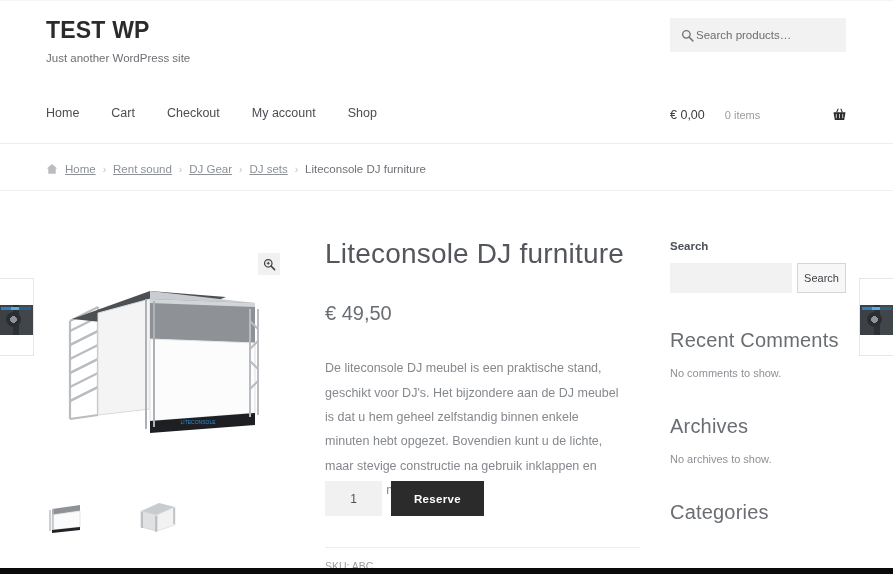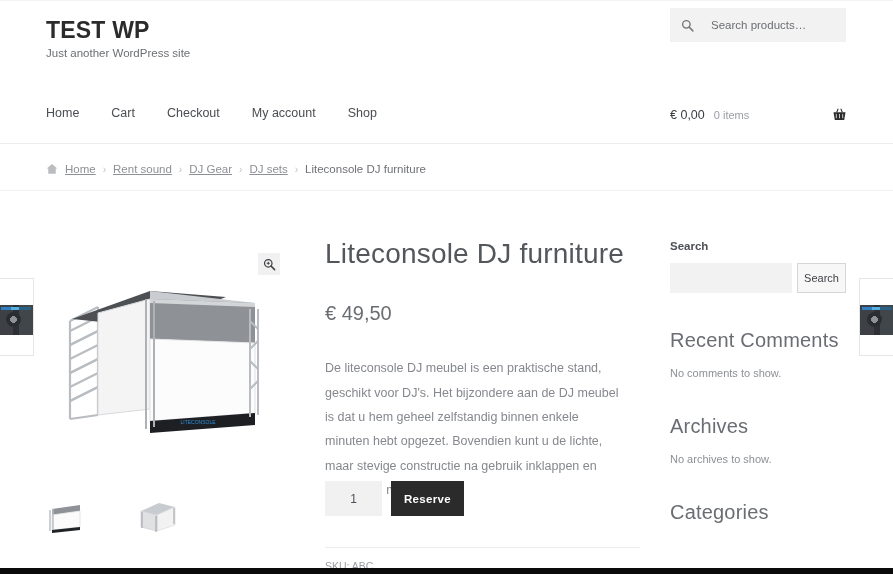--- a/index.html
+++ b/index.html
@@ -24,10 +24,10 @@
 
   
   .header-search {
-    position: absolute; top: 8px; left: 670px;
+    position: absolute; top: 18px; left: 670px;
     width: 176px; height: 34px;
     background: #f2f2f2;
-    display: flex; align-items: center; padding: 0 11px; gap: 17px;
+    display: flex; align-items: center; padding: 0 11px; gap: 2px;
   }
   .header-search .mag { width: 13px; height: 13px; flex: 0 0 auto; opacity: .75; }
   .header-search-input {

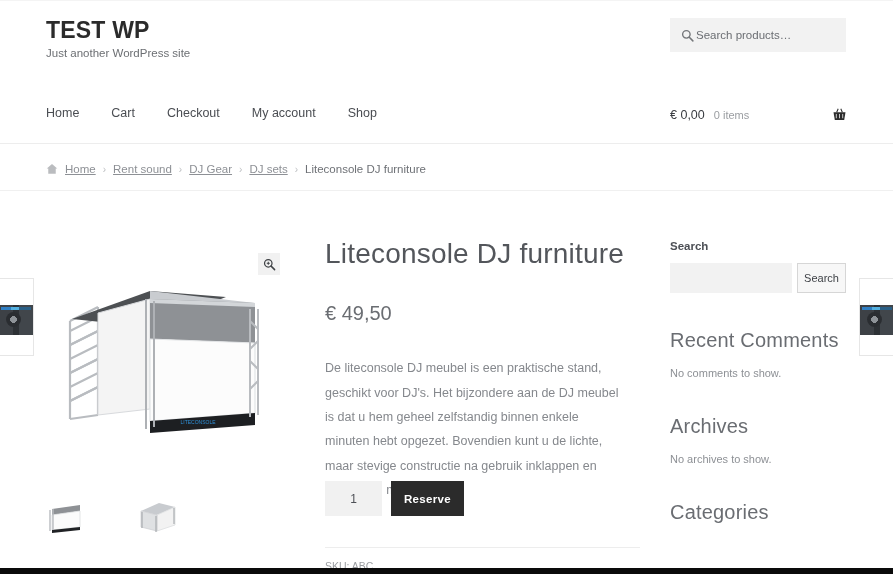--- a/index.html
+++ b/index.html
@@ -20,7 +20,7 @@
     font-size: 23px; font-weight: bold; color: #2b2b2b;
     letter-spacing: 0.2px; line-height: 1.1;
   }
-  .site-tagline { font-size: 11.5px; color: #6c6f73; margin-top: 4px; }
+  .site-tagline { font-size: 11.5px; color: #6c6f73; margin-top: 9px; }
 
   
   .header-search {

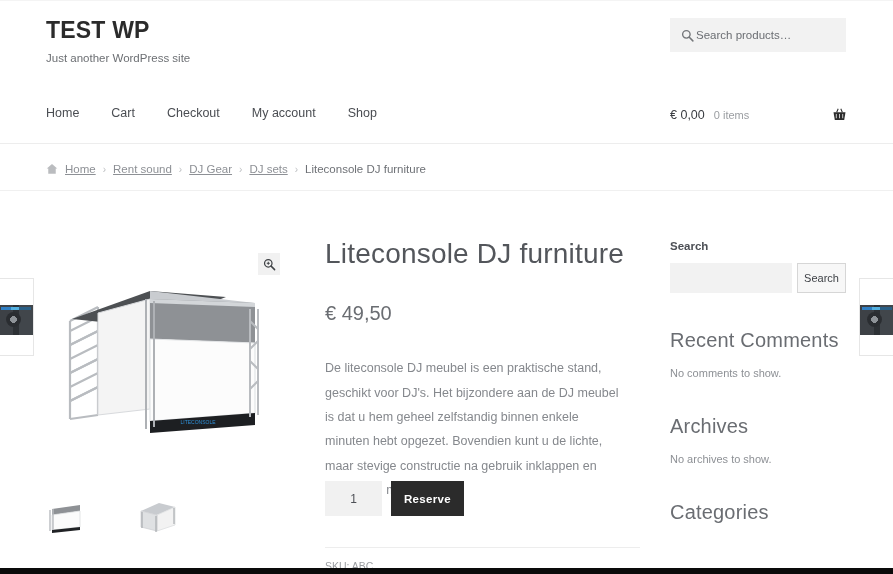--- a/index.html
+++ b/index.html
@@ -54,7 +54,7 @@
     width: 177px; display: flex; align-items: center;
   }
   .cart-amount { font-size: 12.5px; color: #3a3d42; }
-  .cart-count { font-size: 11px; color: #9a9da1; margin-left: 9px; }
+  .cart-count { font-size: 11px; color: #9a9da1; margin-left: 20px; }
   .cart-icon { margin-left: auto; width: 15px; height: 15px; }
 
   .header-rule { position: absolute; top: 143px; left: 0; width: 893px; height: 1px; background: #ededed; }

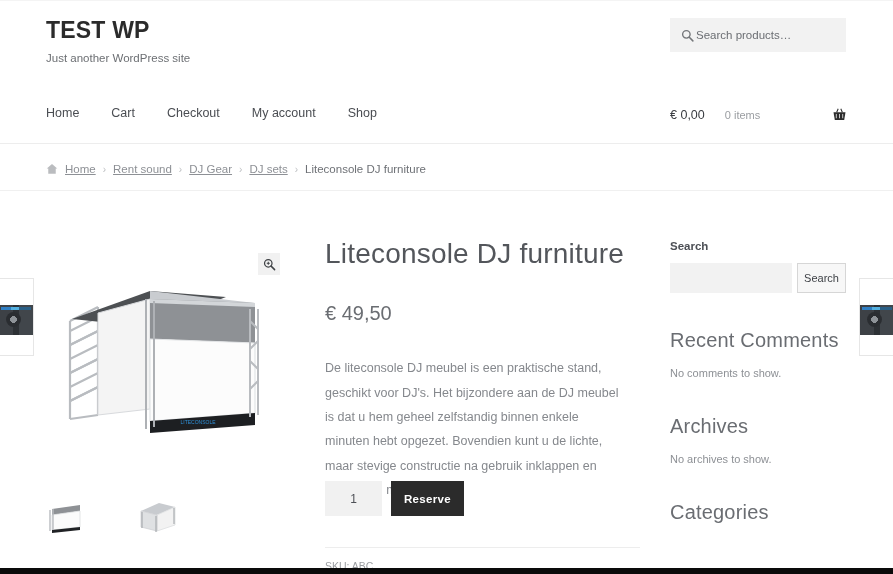--- a/index.html
+++ b/index.html
@@ -129,7 +129,7 @@
     font-size: 12px; color: #4d5056;
   }
   .reserve-btn {
-    margin-left: 9px; height: 35px; padding: 0 13px;
+    margin-left: 9px; height: 35px; padding: 0 23px;
     background: #2b2b2b; color: #ffffff; border: 0; cursor: pointer;
     font-family: "Liberation Sans", sans-serif;
     font-size: 11.5px; font-weight: bold; letter-spacing: .3px;

